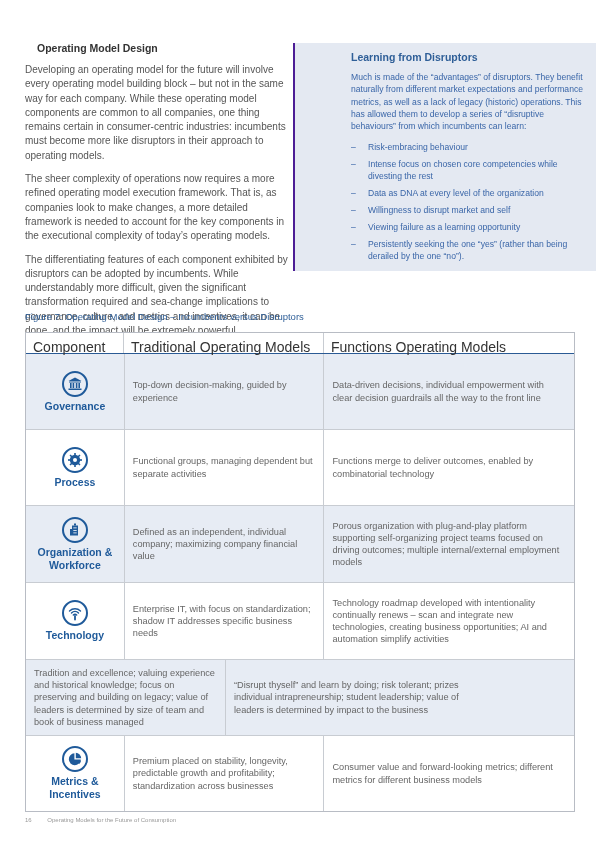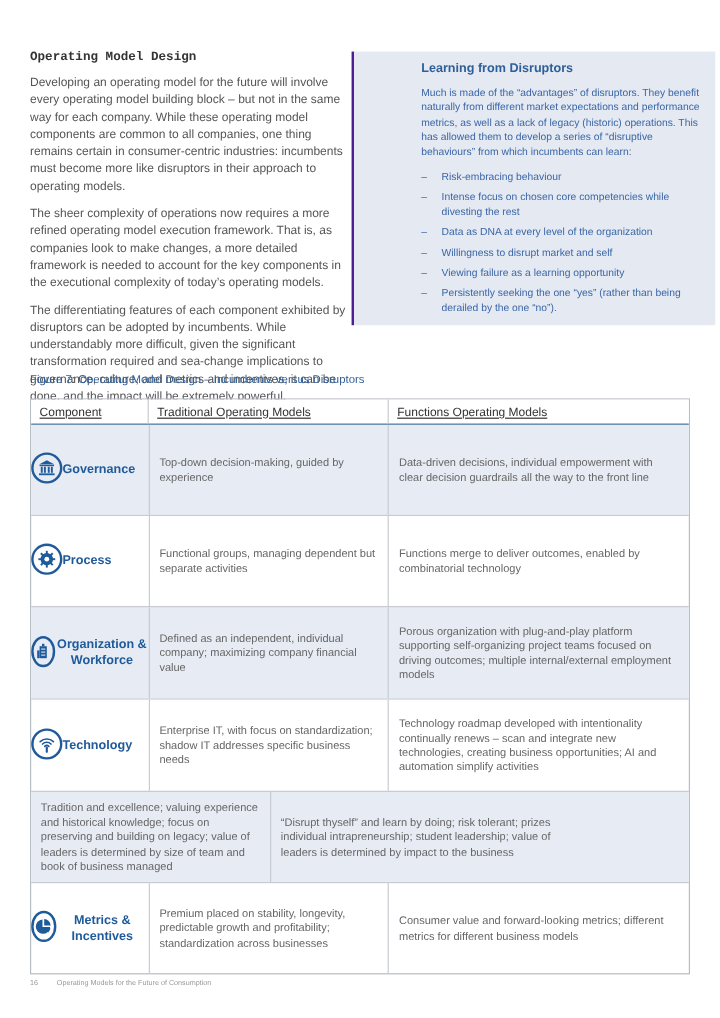--- a/index.html
+++ b/index.html
@@ -6,7 +6,7 @@
   body { width: 600px; height: 848px; position: relative; overflow: hidden;
          font-family: "Liberation Sans", sans-serif; color: #555; }
   .left-col { position: absolute; left: 25px; top: 42px; width: 265px; }
-  .section-title { font-size: 10.5px; color: #333; margin: 0 0 9px 0; font-family: Liberation Mono, monospace; }
+  .section-title { font-size: 10.5px; color: #333; margin: 0 0 9px 12px; }
   .body-p { font-size: 10px; line-height: 14.3px; color: #555; margin: 0 0 9px 0; }
   .sidebar-box { position: absolute; left: 293px; top: 43px; width: 265px; height: 228px;
                  background: #e4e9f2; border-left: 2px solid #4c1d95; padding-left: 36px; }

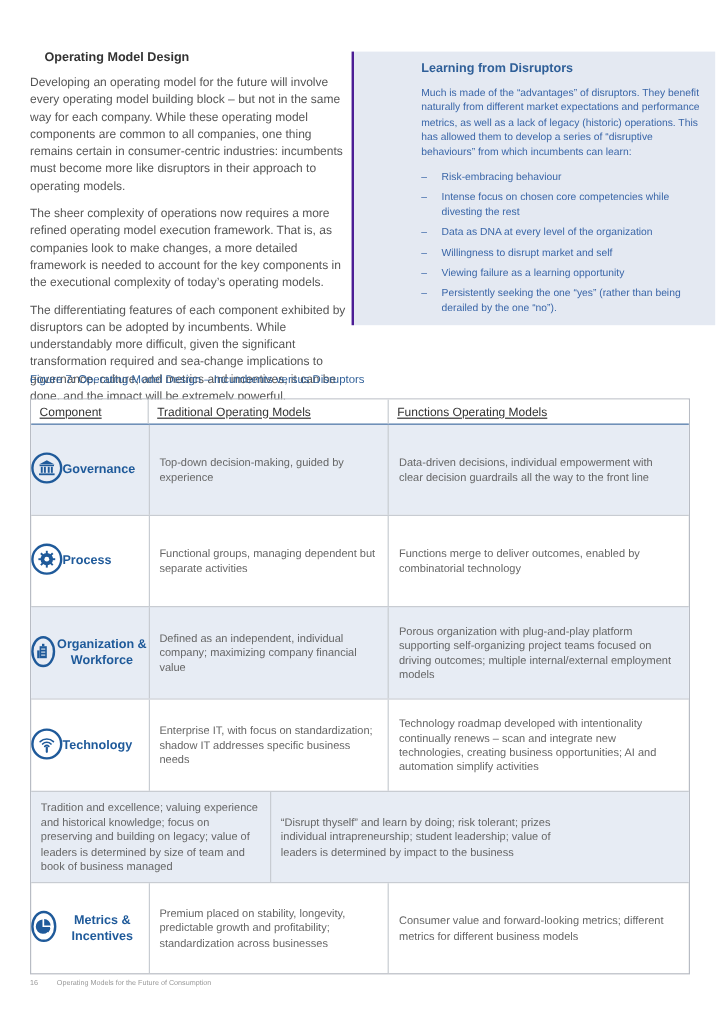--- a/index.html
+++ b/index.html
@@ -21,7 +21,7 @@
   .table { position: absolute; left: 25px; top: 332px; width: 548px;
            border: 1px solid #b8bcc4; border-collapse: collapse; }
   .thead { display: flex; height: 20px; border-bottom: 1.5px solid #2a5a94; background: #fff; }
-  .th { font-size: 10px; color: #333; padding: 6px 7px 0 7px; box-sizing: border-box; text-decoration: underline; }
+  .th { font-size: 14px; color: #333; padding: 6px 7px 0 7px; box-sizing: border-box; }
   .col1 { width: 98px; border-right: 1px solid #c8ccd2; }
   .col2 { width: 200px; border-right: 1px solid #c8ccd2; }
   .col3 { width: 250px; }

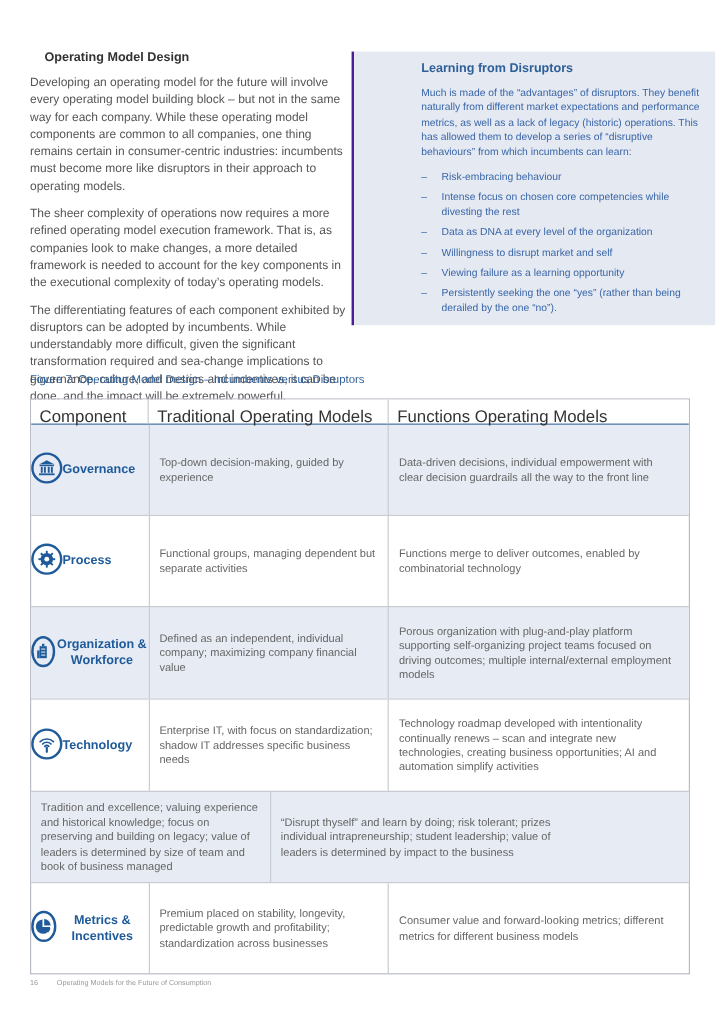--- a/index.html
+++ b/index.html
@@ -28,7 +28,7 @@
   .row { display: flex; border-top: 1px solid #c8ccd2; }
   .row.shade { background: #e7ecf4; }
   .row.first { border-top: none; }
-  .cell-comp { display: flex; flex-direction: row; align-items: center; 
+  .cell-comp { display: flex; flex-direction: column; align-items: center; justify-content: center;
                text-align: center; }
   .icon-circle { width: 22px; height: 22px; border: 2px solid #1f5a9a; border-radius: 50%;
                  display: flex; align-items: center; justify-content: center; margin-bottom: 3px; }

